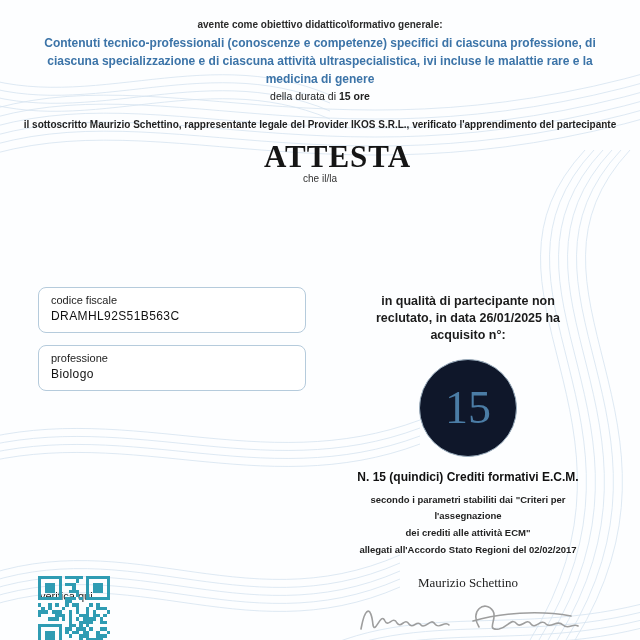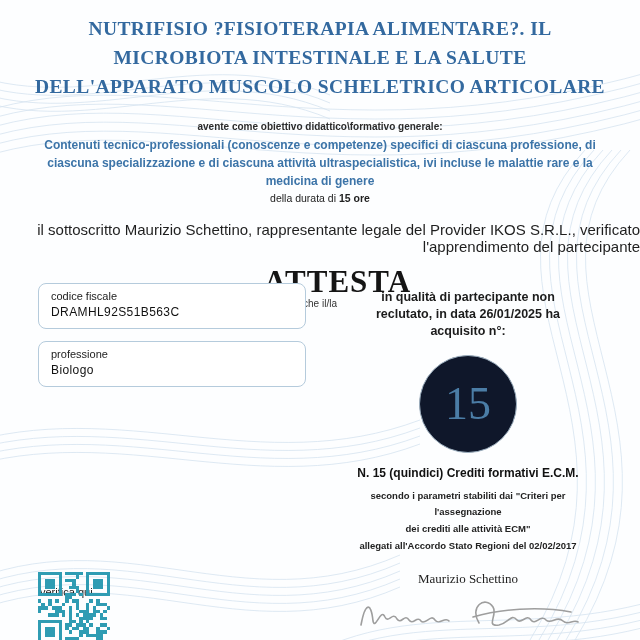--- a/index.html
+++ b/index.html
@@ -194,11 +194,6 @@
 
   <div class="content">
 
-    <div class="title">
-      <div>NUTRIFISIO ?FISIOTERAPIA ALIMENTARE?. IL</div>
-      <div>MICROBIOTA INTESTINALE E LA SALUTE</div>
-      <div>DELL'APPARATO MUSCOLO SCHELETRICO ARTICOLARE</div>
-    </div>
 
     <div class="obj-intro">avente come obiettivo didattico\formativo generale:</div>
     <div class="obj-desc">Contenuti tecnico-professionali (conoscenze e competenze) specifici di ciascuna professione, di ciascuna specializzazione e di ciascuna attività ultraspecialistica, ivi incluse le malattie rare e la medicina di genere</div>

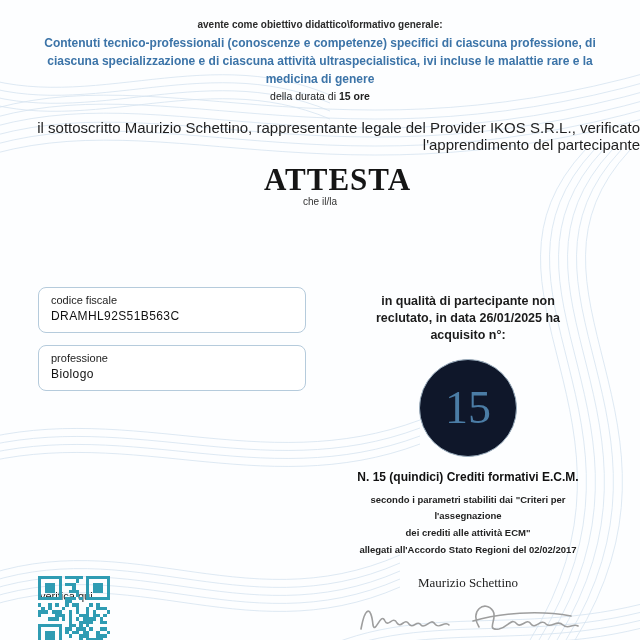--- a/index.html
+++ b/index.html
@@ -54,9 +54,9 @@
   .duration b { font-weight:bold; }
   .declaration {
     margin-top:17px;
-    text-align:right;
-    font-size:15px;
-    font-weight:400;
+    text-align:center;
+    font-size:10px;
+    font-weight:700;
     color:#1f1f1f;
   }
   .attesta {

